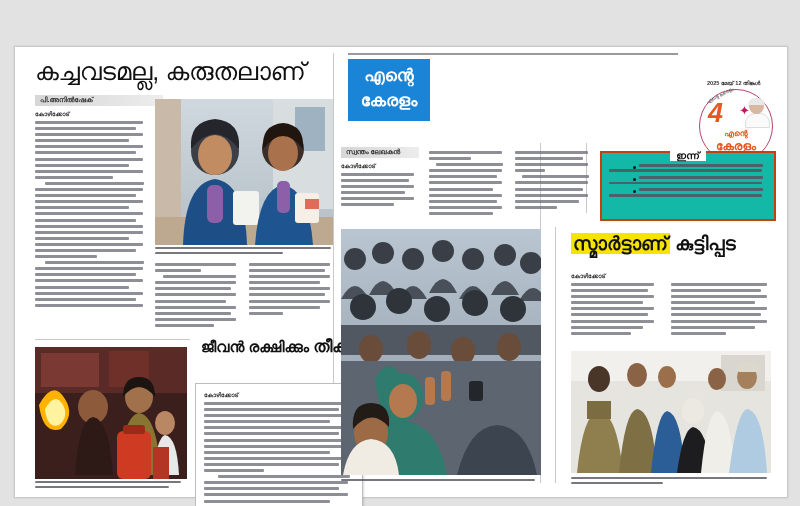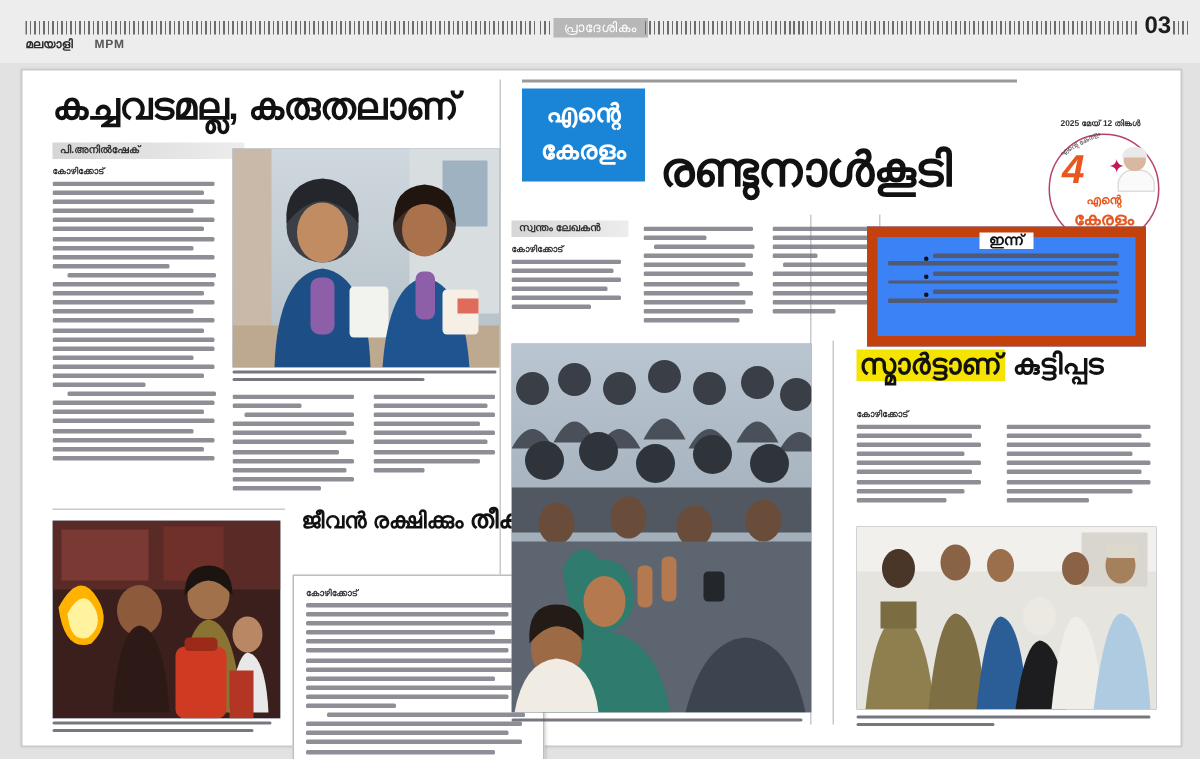--- a/index.html
+++ b/index.html
@@ -101,16 +101,6 @@
 
 <div class="page">
 
-  <div class="masthead">
-    <div class="rule-bars bars-left"></div>
-    <div class="rule-bars bars-tiny-a"></div>
-    <div class="section-tag">പ്രാദേശികം</div>
-    <div class="rule-bars bars-right"></div>
-    <div class="page-no">03</div>
-    <div class="rule-bars bars-tiny-b"></div>
-    <div class="edition">മലയാളി</div>
-    <div class="edition2">MPM</div>
-  </div>
 
   <div class="sheet">
 

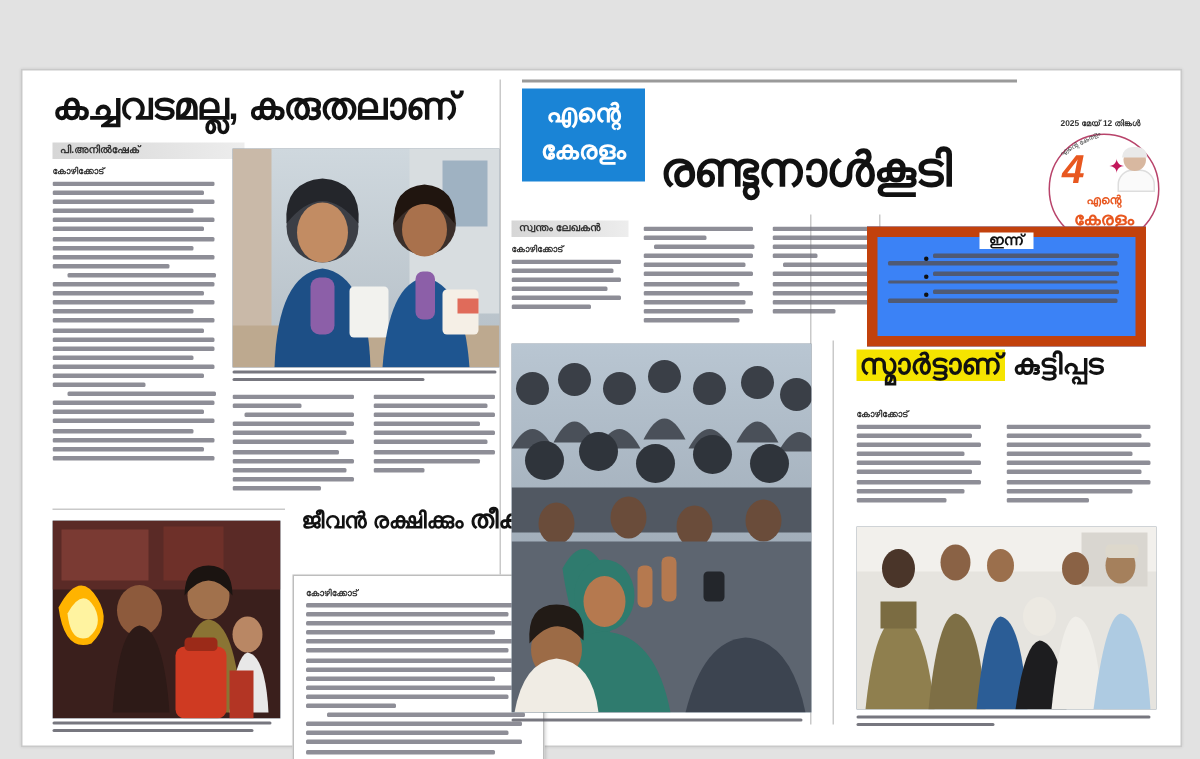--- a/index.html
+++ b/index.html
@@ -32,7 +32,7 @@
   .col-sep{position:absolute;background:#c9c9c9;width:1px;}
 
   
-  .hl-left{position:absolute;left:20px;top:10px;font-size:25px;font-weight:bold;color:#111;
+  .hl-left{position:absolute;left:20px;top:10px;font-size:25px;font-weight:normal;color:#111;
     letter-spacing:-.3px;white-space:nowrap;}
   .byline-bar{position:absolute;left:20px;top:48px;width:128px;height:11px;
     background:linear-gradient(to right,#d6d6d6,#ededed);}

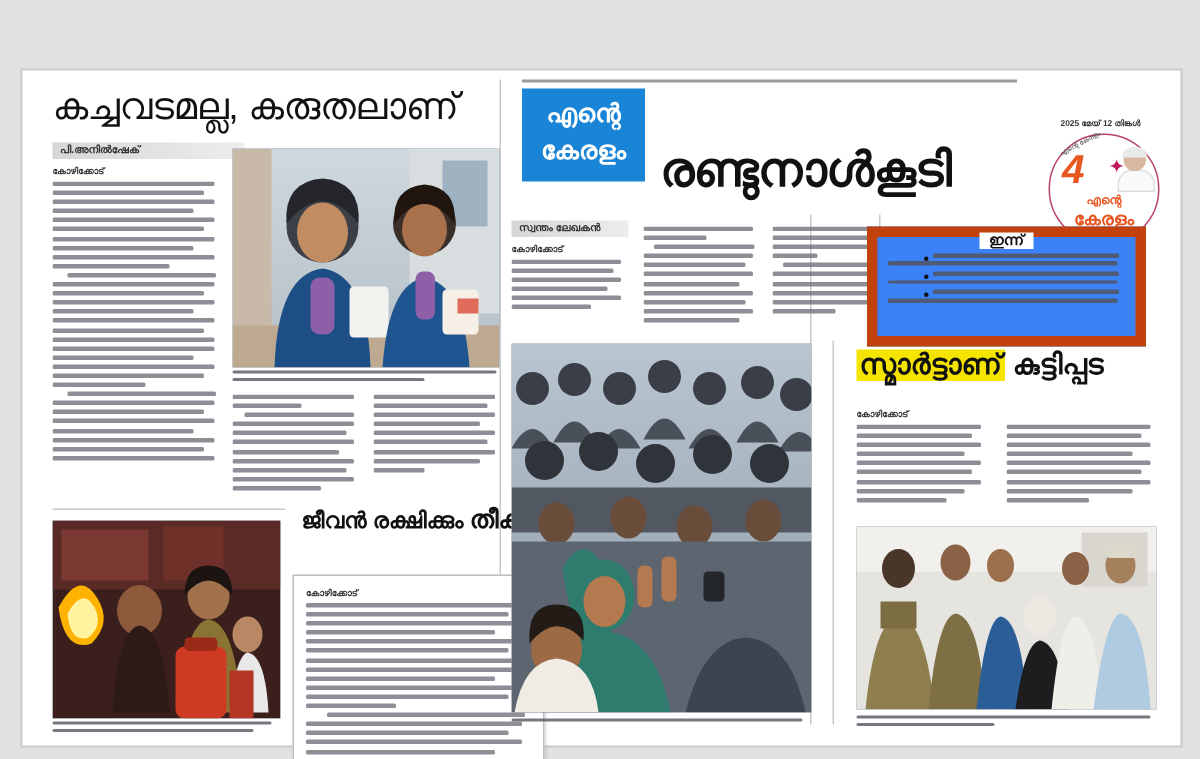--- a/index.html
+++ b/index.html
@@ -269,7 +269,6 @@
       <div class="l1">എന്റെ</div>
       <div class="l2">കേരളം</div>
     </div>
-    <div class="hl-main2">രണ്ടുനാൾകൂടി</div>
 
     <div class="logo-date">2025 മേയ് 12 തിങ്കൾ</div>
     <div class="logo">

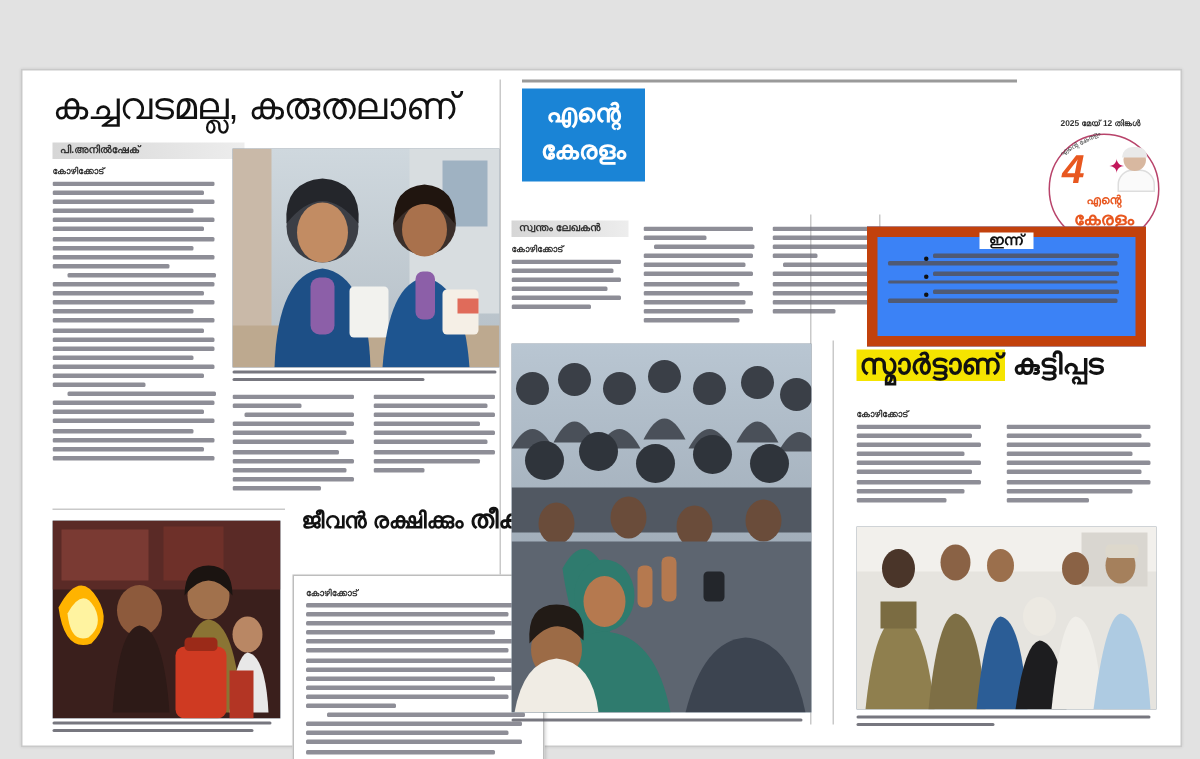--- a/index.html
+++ b/index.html
@@ -75,7 +75,7 @@
   .logo-date{position:absolute;left:692px;top:33px;font-size:5.6px;color:#333;font-weight:bold;}
 
   
-  .todaybox{position:absolute;left:563px;top:104px;width:172px;height:66px;border:7px solid #c2410c;background:#3b82f6;}
+  .todaybox{position:absolute;left:585px;top:104px;width:172px;height:66px;border:2px solid #c2410c;background:#14b8a6;}
   .today-title{position:absolute;left:0;right:0;top:-8px;text-align:center;}
   .today-title span{background:#fff;padding:0 6px;font-size:10px;font-weight:bold;color:#111;}
   .bullets{position:absolute;left:7px;top:11px;right:6px;}

